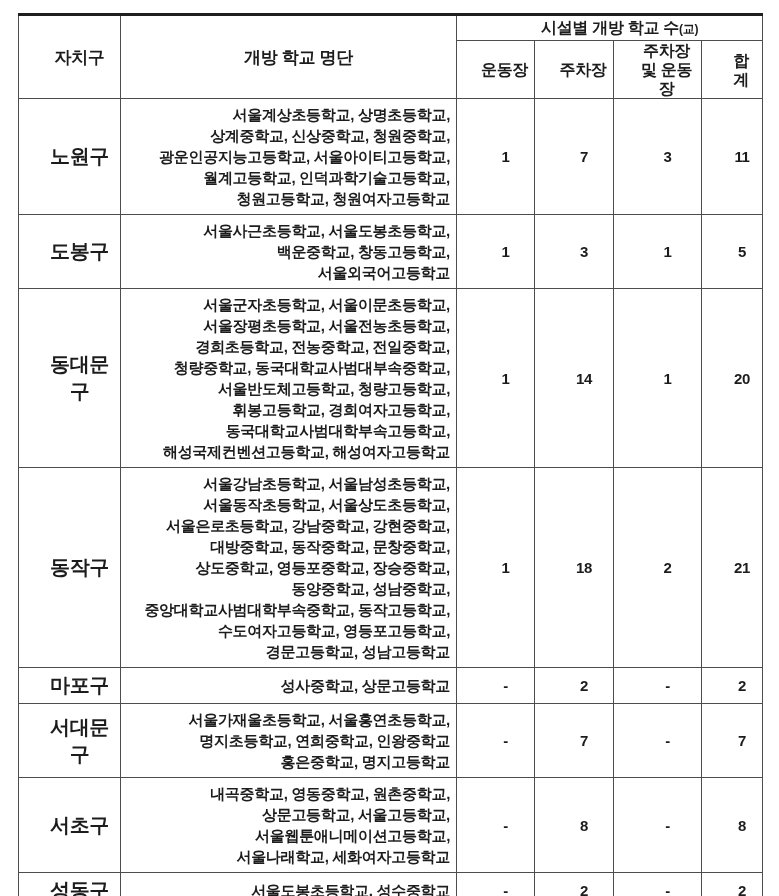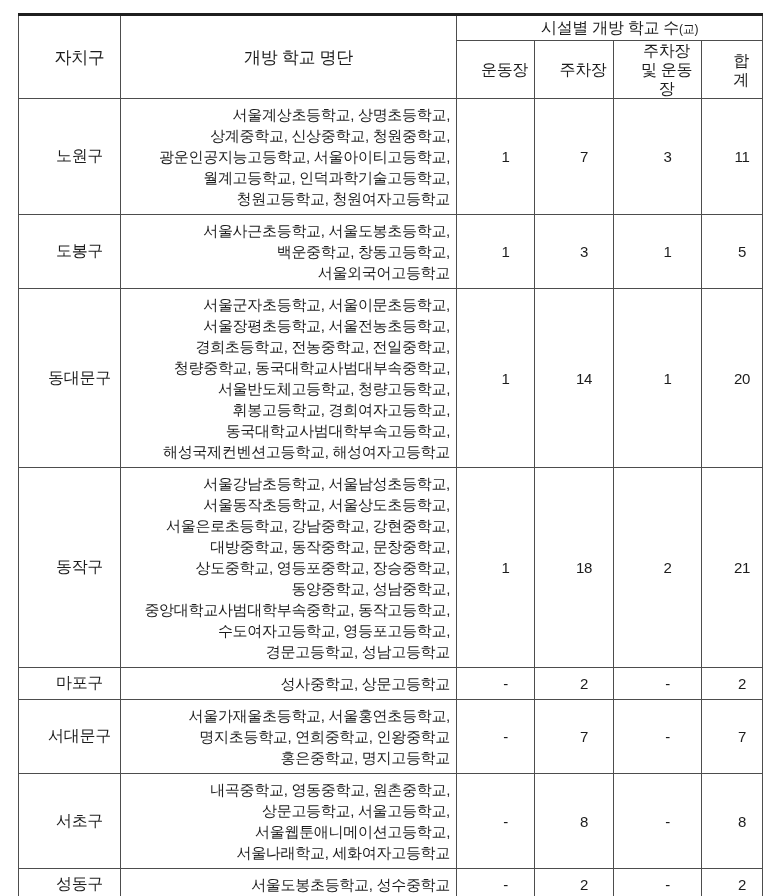--- a/index.html
+++ b/index.html
@@ -29,7 +29,7 @@
   table.open-schools td {
     border: 1px solid #4d4d4d;
     vertical-align: middle;
-    font-weight: normal;
+    font-weight: bold;
     letter-spacing: -0.3px;
     padding-left: 22px;
   }

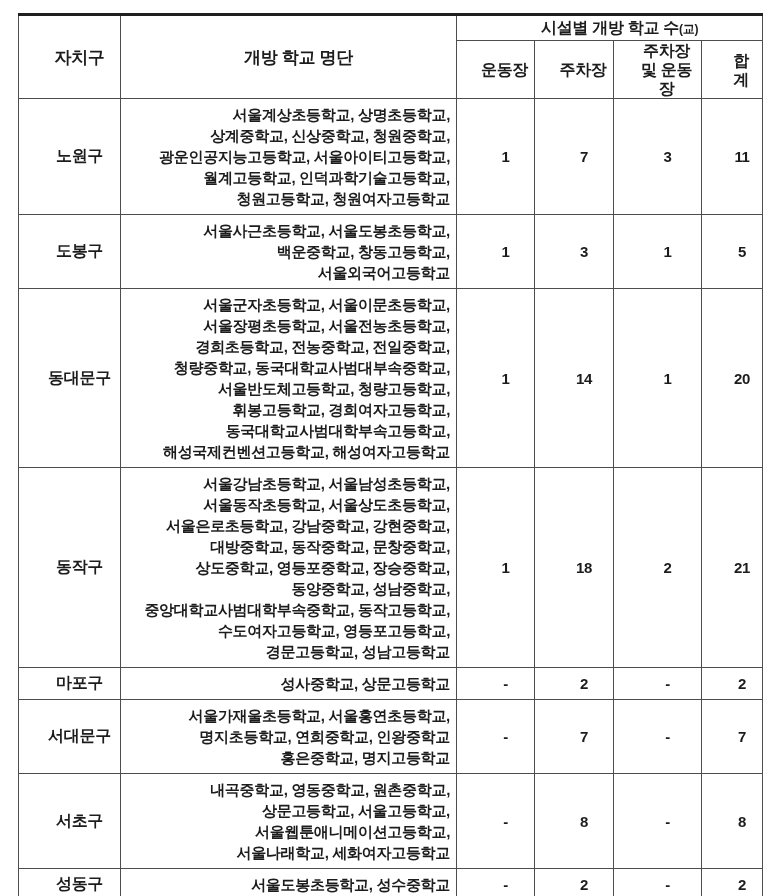--- a/index.html
+++ b/index.html
@@ -56,7 +56,7 @@
   }
   td.district {
     text-align: center;
-    font-size: 16px;
+    font-size: 20px;
     padding: 4px 2px;
   }
   td.schools {

